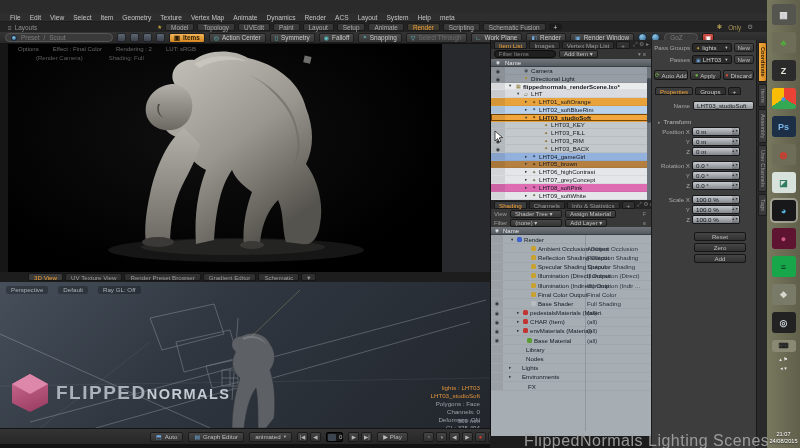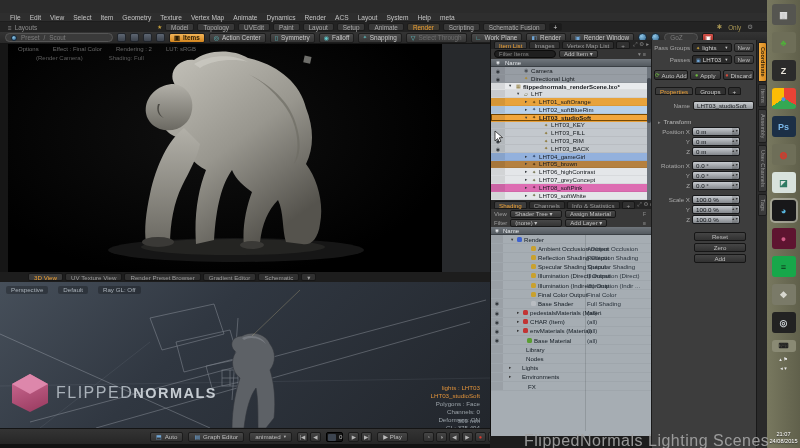--- a/index.html
+++ b/index.html
@@ -67,7 +67,7 @@
         clip-path:polygon(50% 0,100% 26%,100% 76%,50% 100%,0 76%,0 26%);}
   .cube .topf{position:absolute;left:0;top:0;width:36px;height:20px;background:#dd87ab;
         clip-path:polygon(50% 0,100% 50%,50% 100%,0 50%);}
-  .fnlogo .t1{font-size:16px;letter-spacing:1.5px;color:#a9b1b9;font-weight:400;}
+  .fnlogo .t1{font-size:19px;letter-spacing:1.5px;color:#a9b1b9;font-weight:700;}
   .fnlogo .t2{font-size:14.5px;letter-spacing:1.5px;color:#c5cbd1;font-weight:bold;}
   .watermark{left:524px;top:408px;font-size:16px;letter-spacing:.5px;color:#a3a3a3;opacity:.92;z-index:60;pointer-events:none;white-space:nowrap;margin-top:24px;}
   

